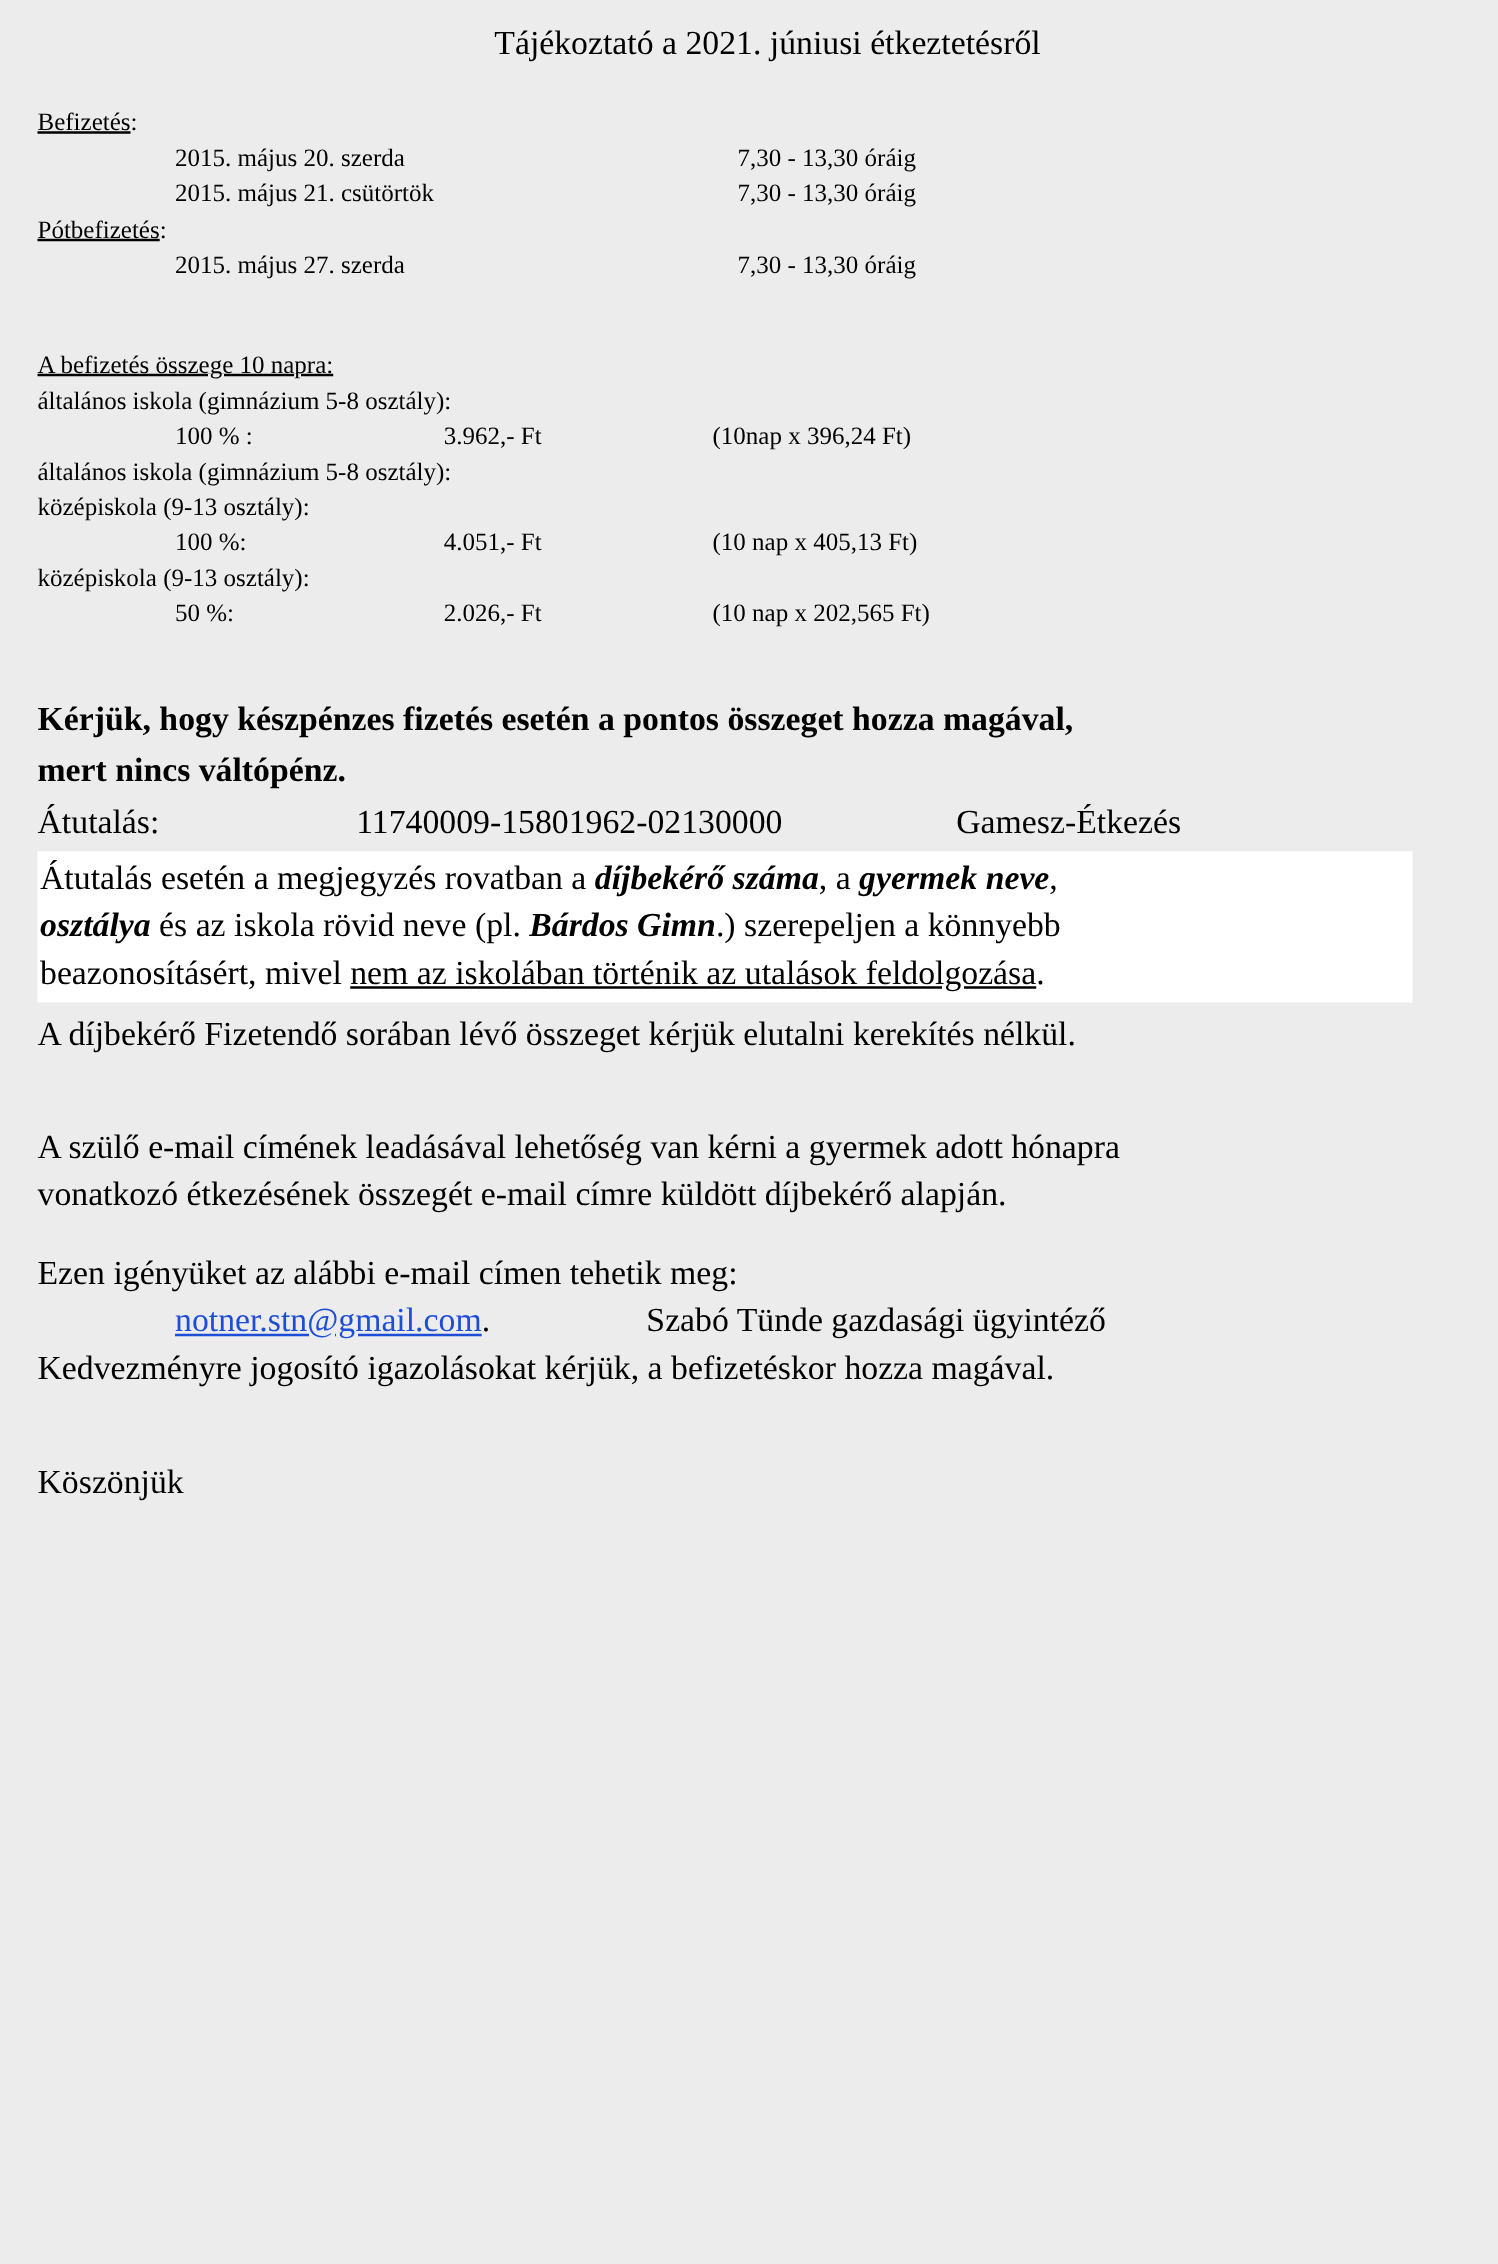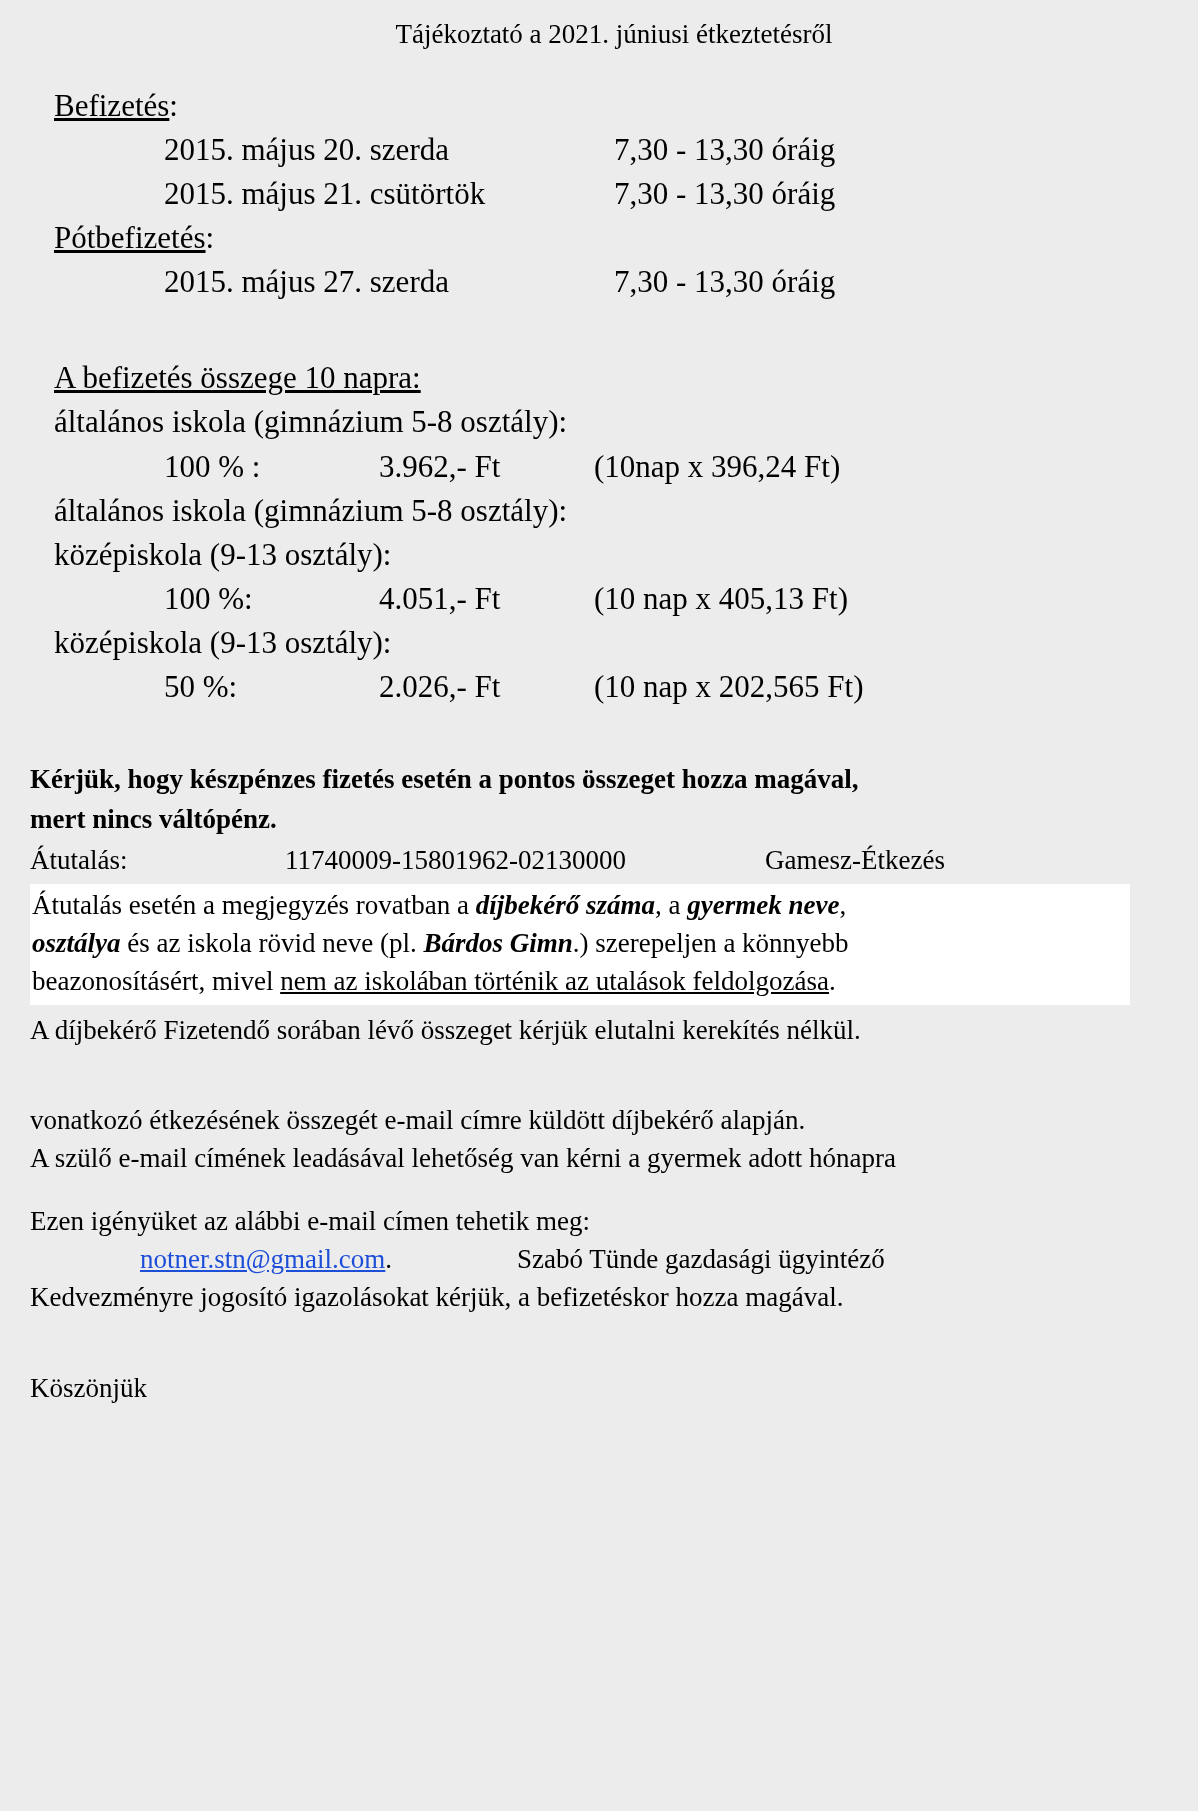--- a/index.html
+++ b/index.html
@@ -30,10 +30,9 @@
     padding-left: 40px;
   }
   .line {
-    font-size: 31px;
+    font-size: 20px;
     line-height: 1.42;
     white-space: pre;
-    margin-left: 24px;
   }
   .u {
     text-decoration: underline;

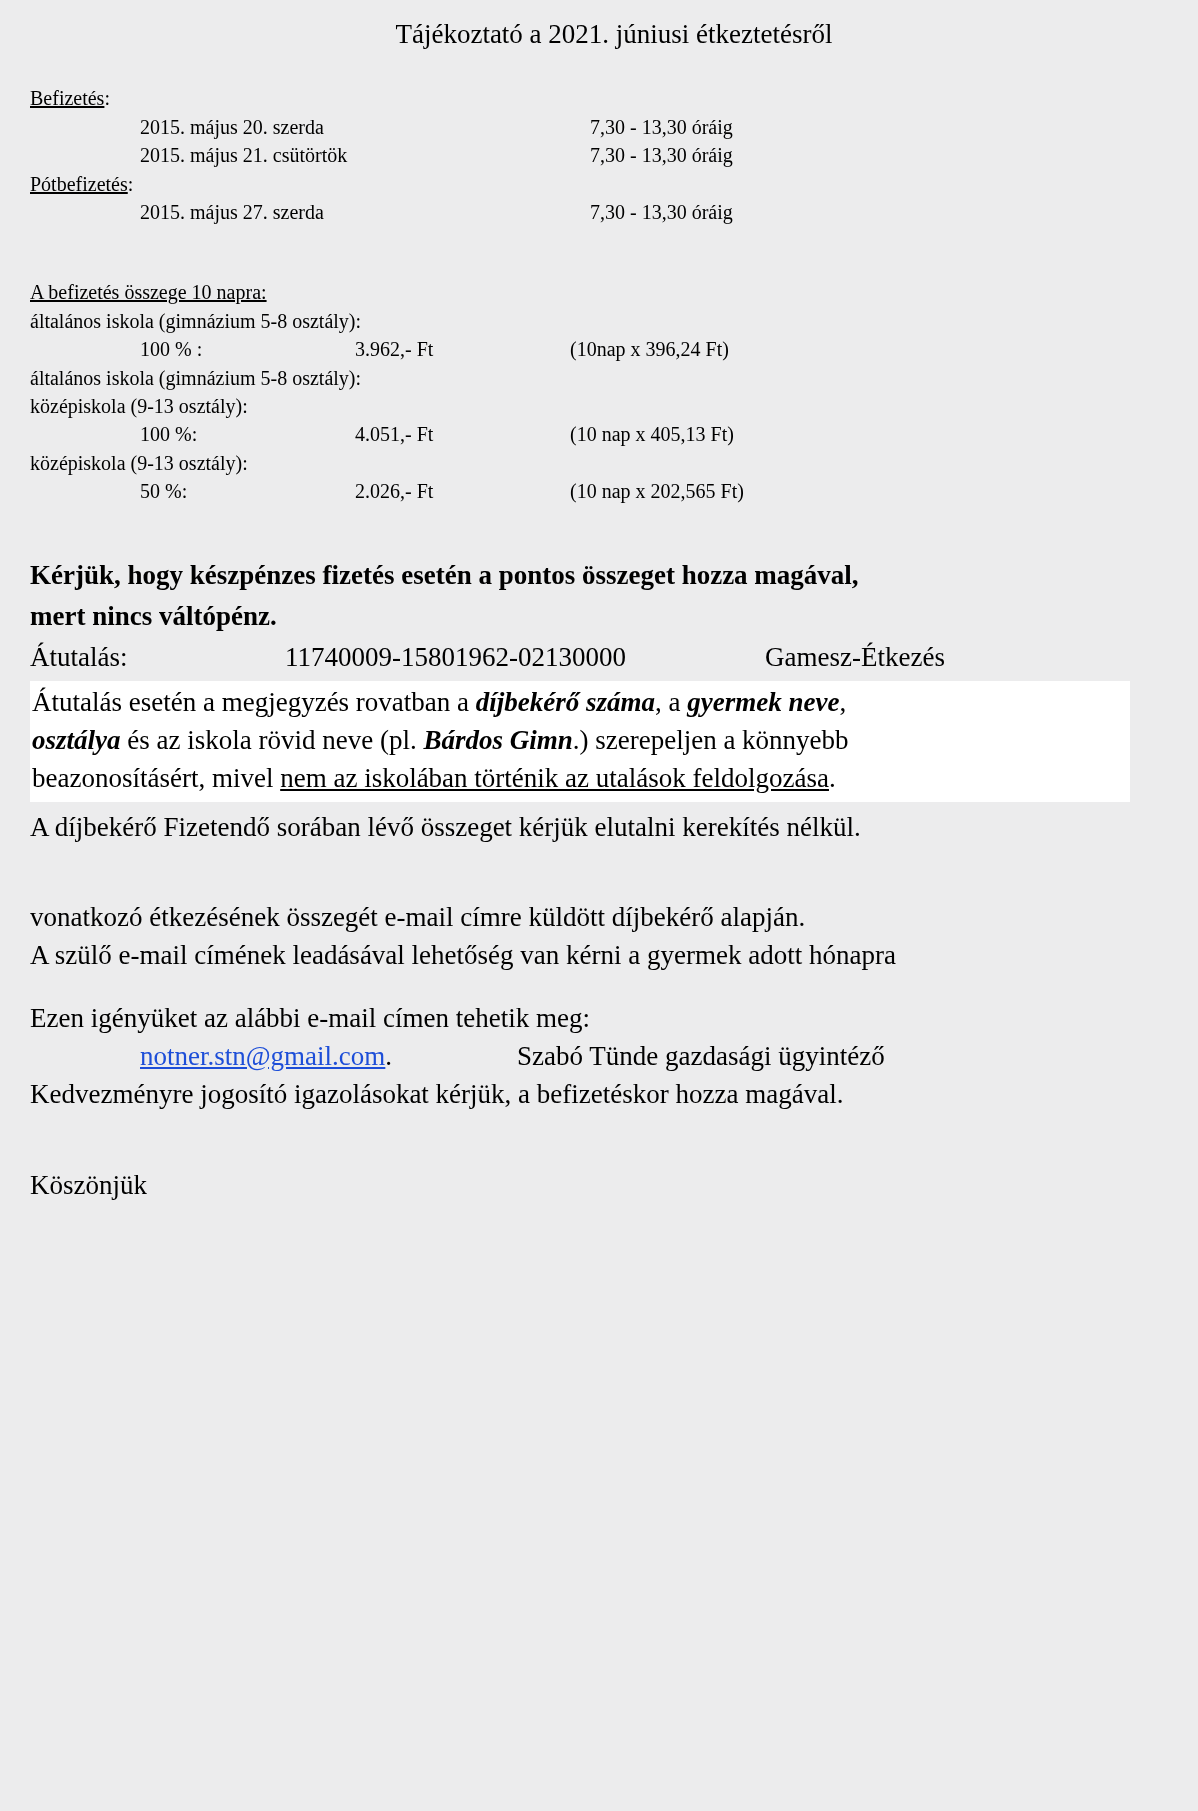--- a/index.html
+++ b/index.html
@@ -140,8 +140,8 @@
 
   <div class="gap-lg"></div>
 
+  <div class="para">A szülő e-mail címének leadásával lehetőség van kérni a gyermek adott hónapra</div>
   <div class="para">vonatkozó étkezésének összegét e-mail címre küldött díjbekérő alapján.</div>
-  <div class="para">A szülő e-mail címének leadásával lehetőség van kérni a gyermek adott hónapra</div>
 
   <div class="gap-sm"></div>
 

